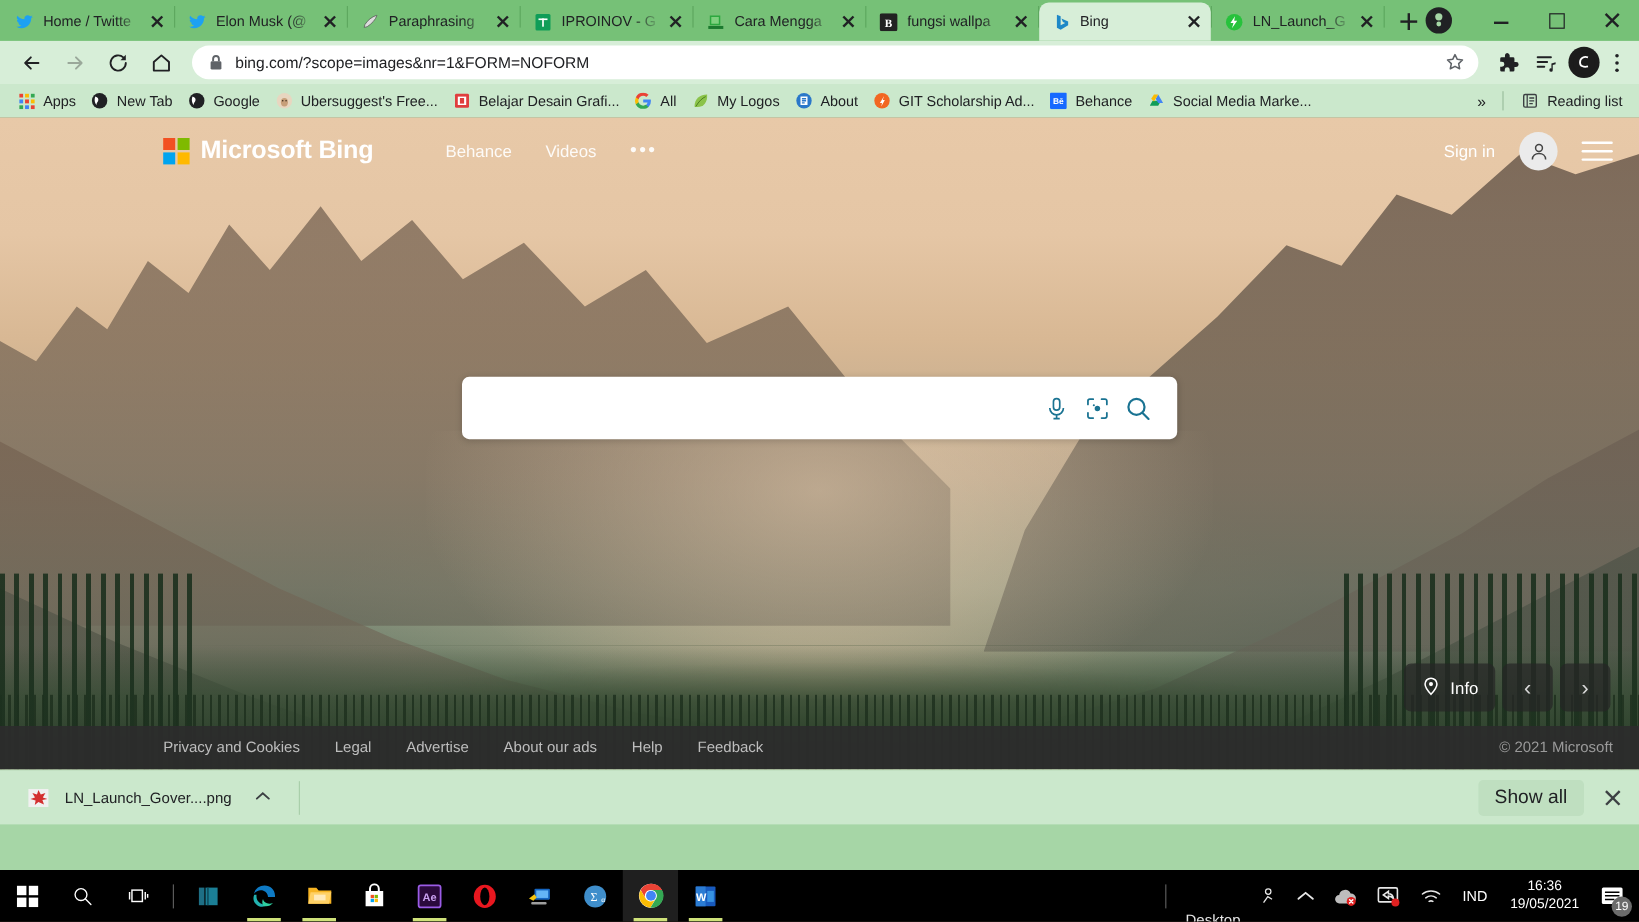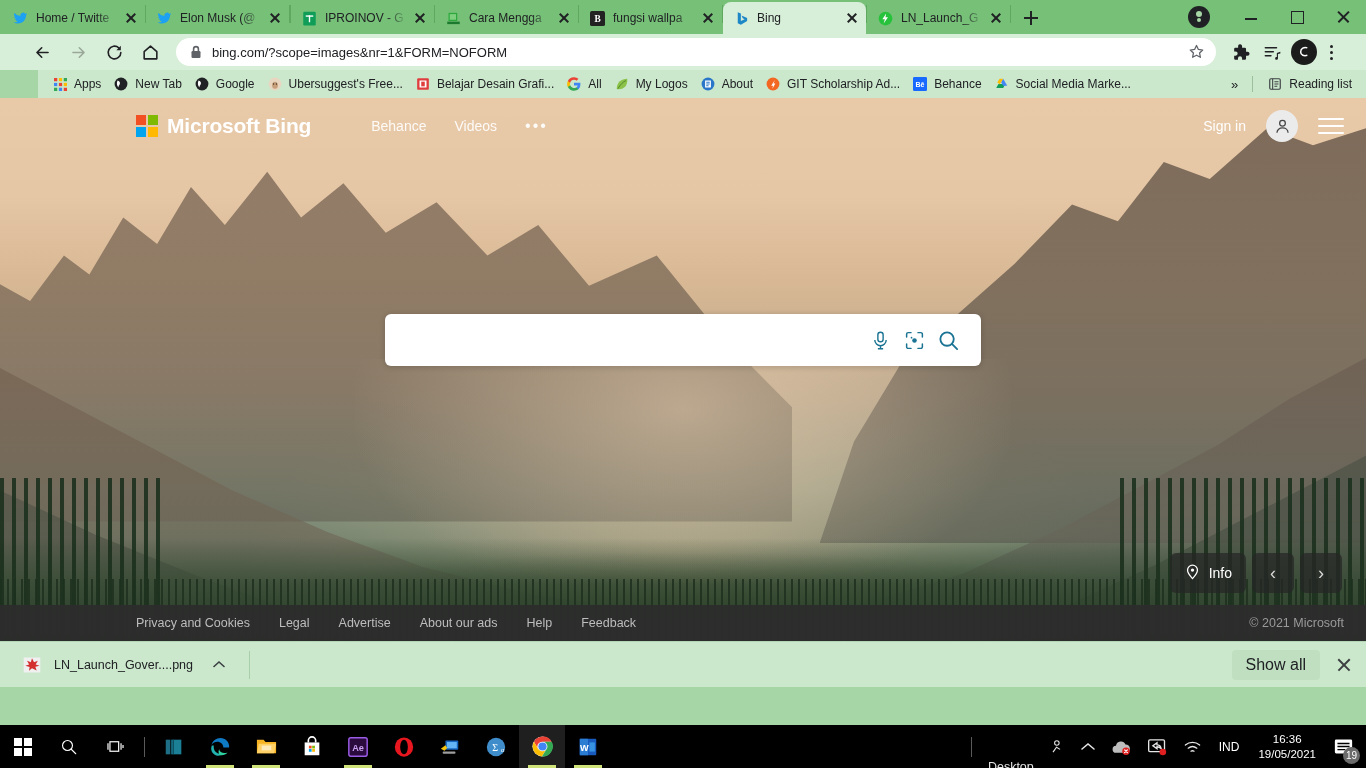--- a/index.html
+++ b/index.html
@@ -339,6 +339,15 @@
     </div>
     <div class="tab-sep"></div>
 
+    <div class="tab">
+      <span class="favicon">
+        <svg width="15" height="15" viewBox="0 0 24 24">
+            <path fill="#dcdcdc" stroke="#555" stroke-width="1" d="M20 3C14 5 9 9 5 15l-1 4 4-1C14 14 19 9 21 3z"></path>
+          </svg>
+      </span>
+      <span class="tab-title">Paraphrasing</span>
+      <span class="tab-close"></span>
+    </div>
     <div class="tab-sep"></div>
 
     <div class="tab">

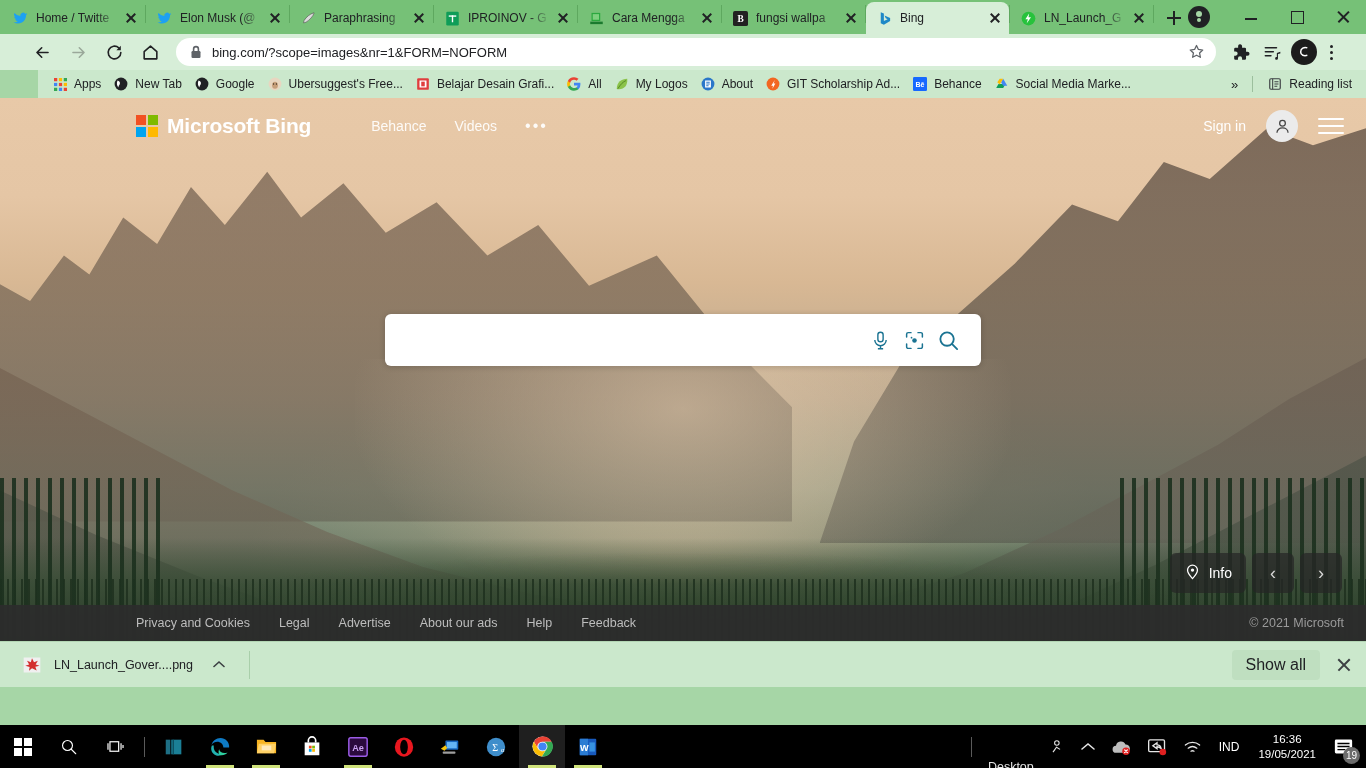--- a/index.html
+++ b/index.html
@@ -86,7 +86,7 @@
   
   .toolbar {
     height: 36px; background: #d7eed8;
-    display: flex; align-items: center; padding: 0 24px;
+    display: flex; align-items: center; padding: 0 8px;
   }
   .nav-btn {
     width: 30px; height: 30px; margin: 0 3px;

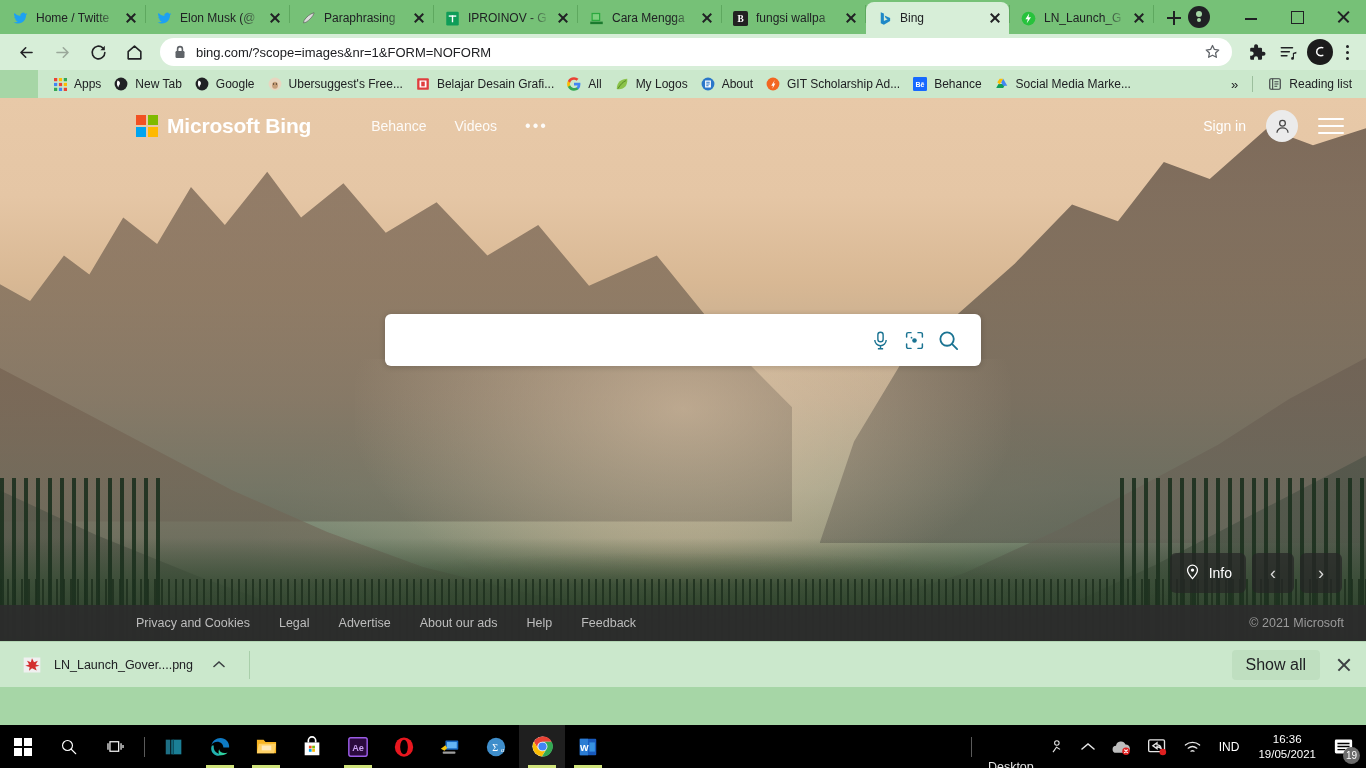--- a/index.html
+++ b/index.html
@@ -118,7 +118,7 @@
   .bookmarks {
     height: 28px; background: #cbe8cc;
     display: flex; align-items: center; padding: 0 8px;
-    font-size: 12px; color: #202124; position: relative; margin-left: 38px;
+    font-size: 12px; color: #202124; position: relative;
   }
   .bm {
     display: flex; align-items: center; gap: 6px;

